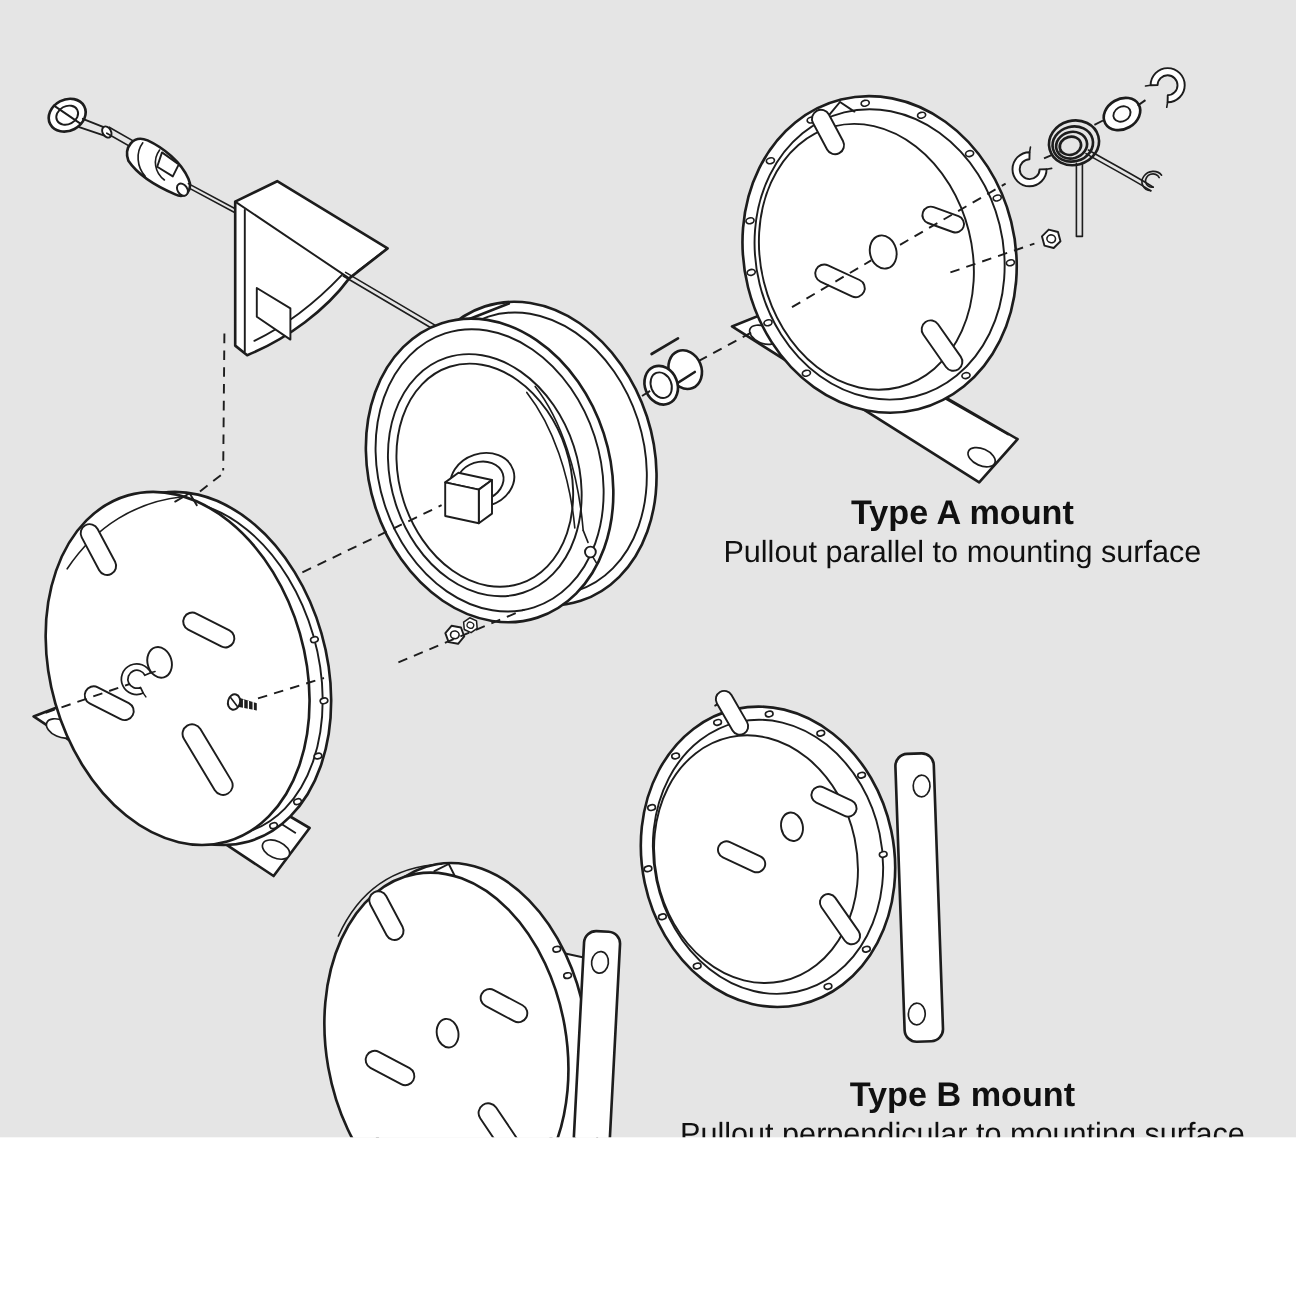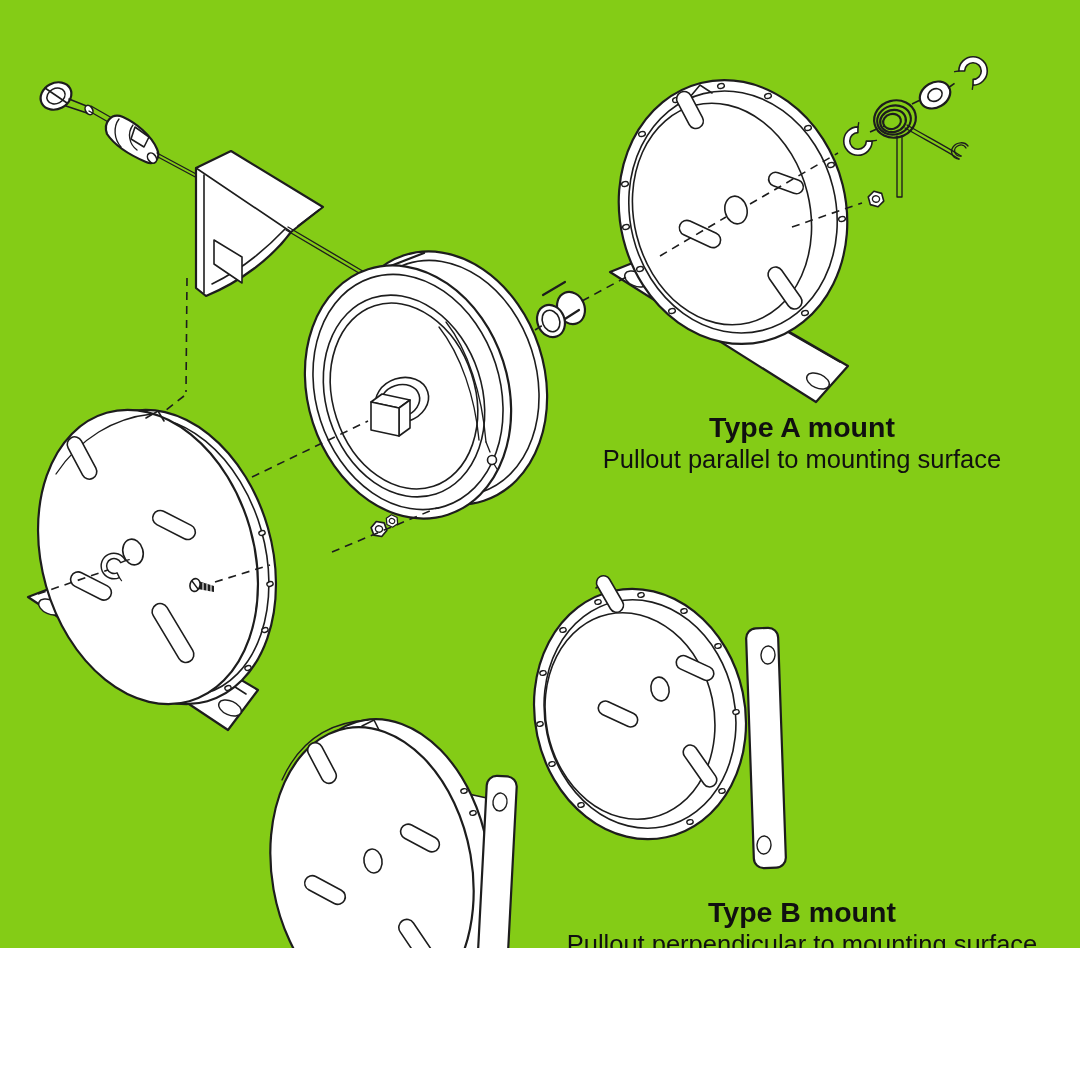--- a/index.html
+++ b/index.html
@@ -3,7 +3,7 @@
 <meta charset="utf-8">
 <style>
   html,body{margin:0;padding:0;background:#fff;}
-  .stage{position:relative;width:1080px;height:948px;background:#84cc16;overflow:hidden;
+  .stage{position:relative;width:1080px;height:948px;background:#e5e5e5;overflow:hidden;
          font-family:"Liberation Sans",sans-serif;text-align:right;}
   svg{display:block}
   .o2 {fill:#fff;stroke:#1d1d1d;stroke-width:2.2;stroke-linejoin:round}

